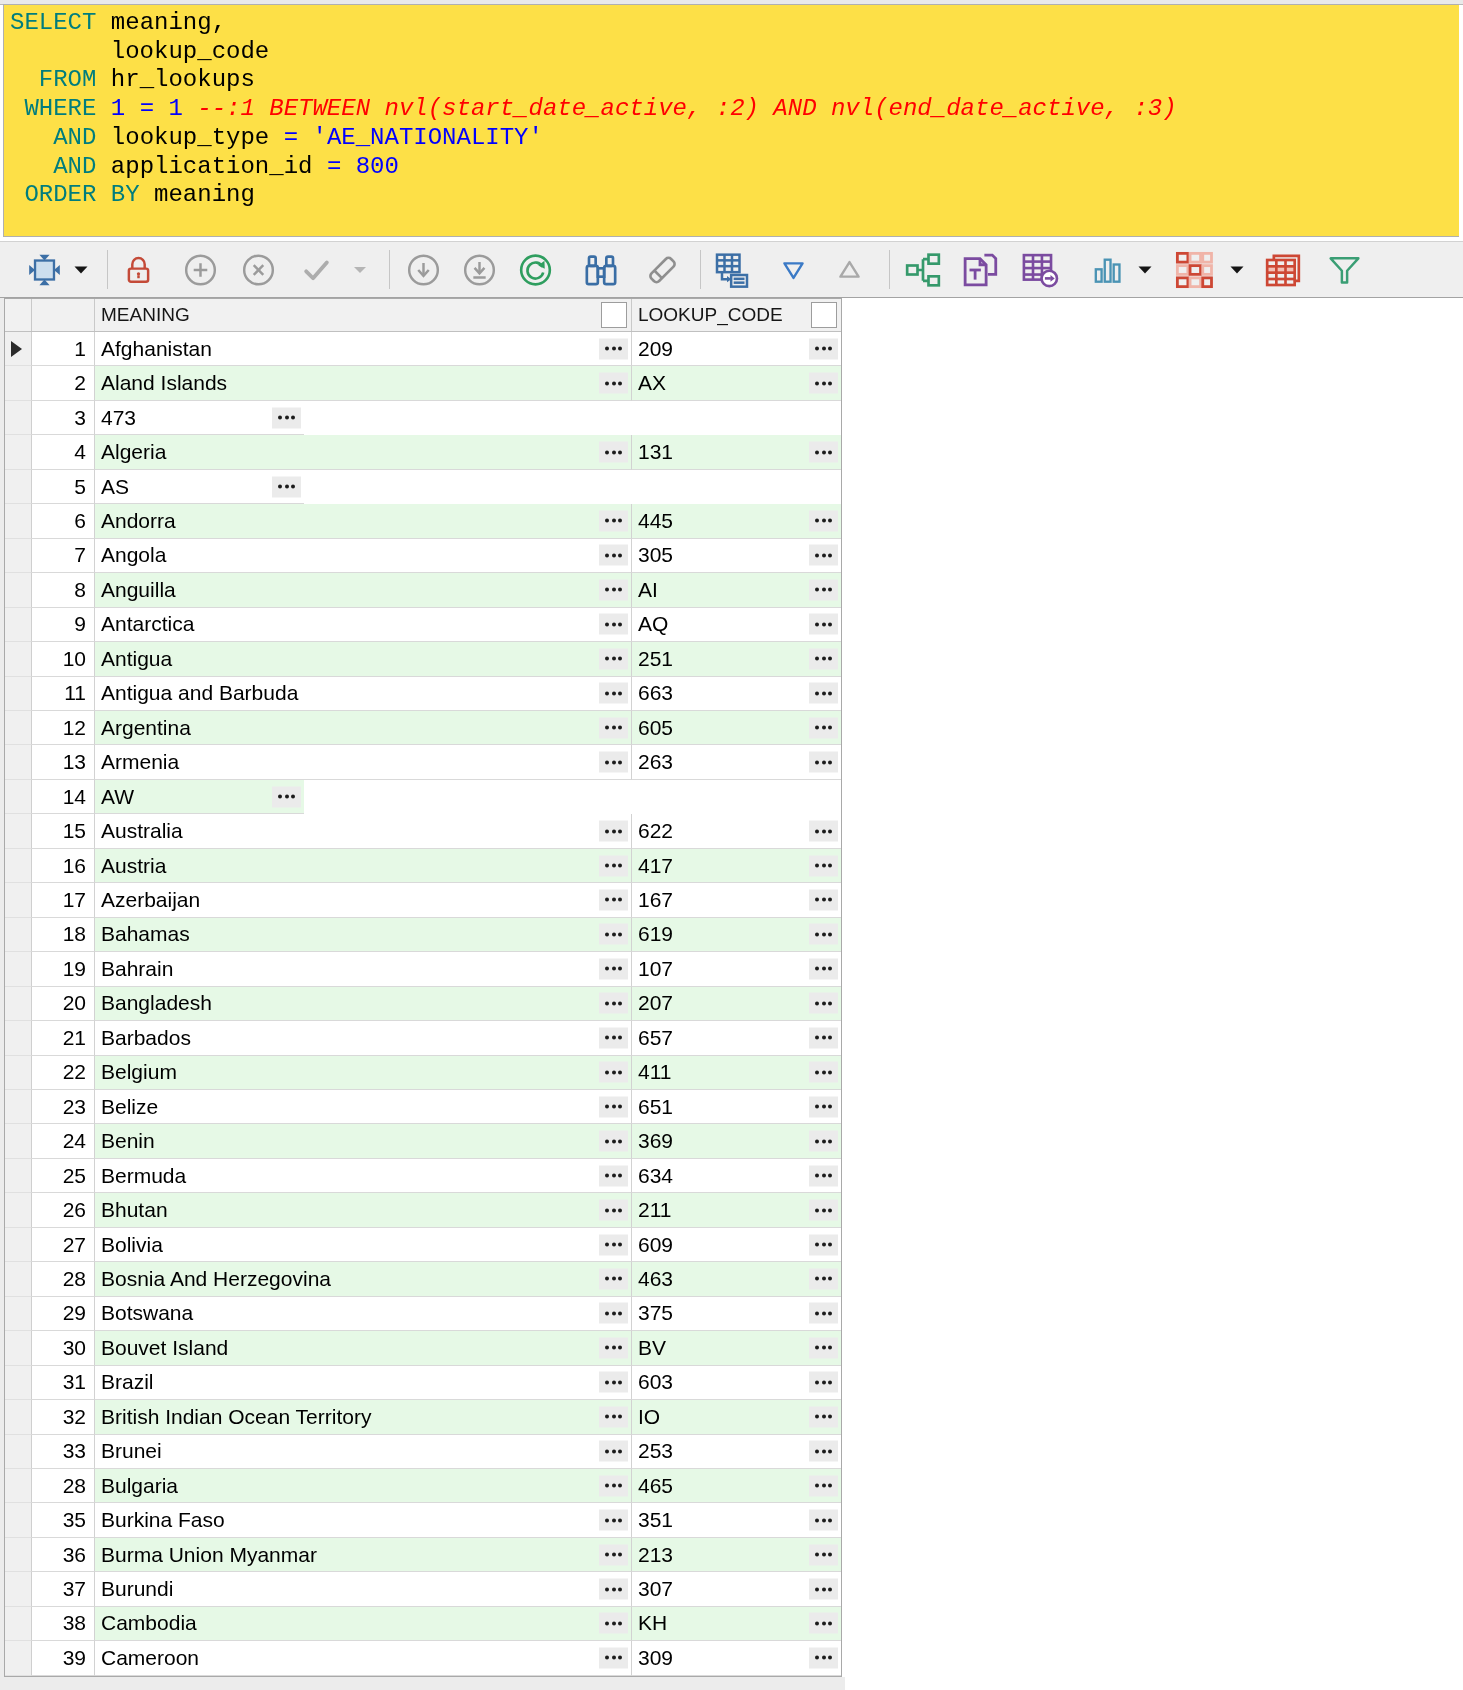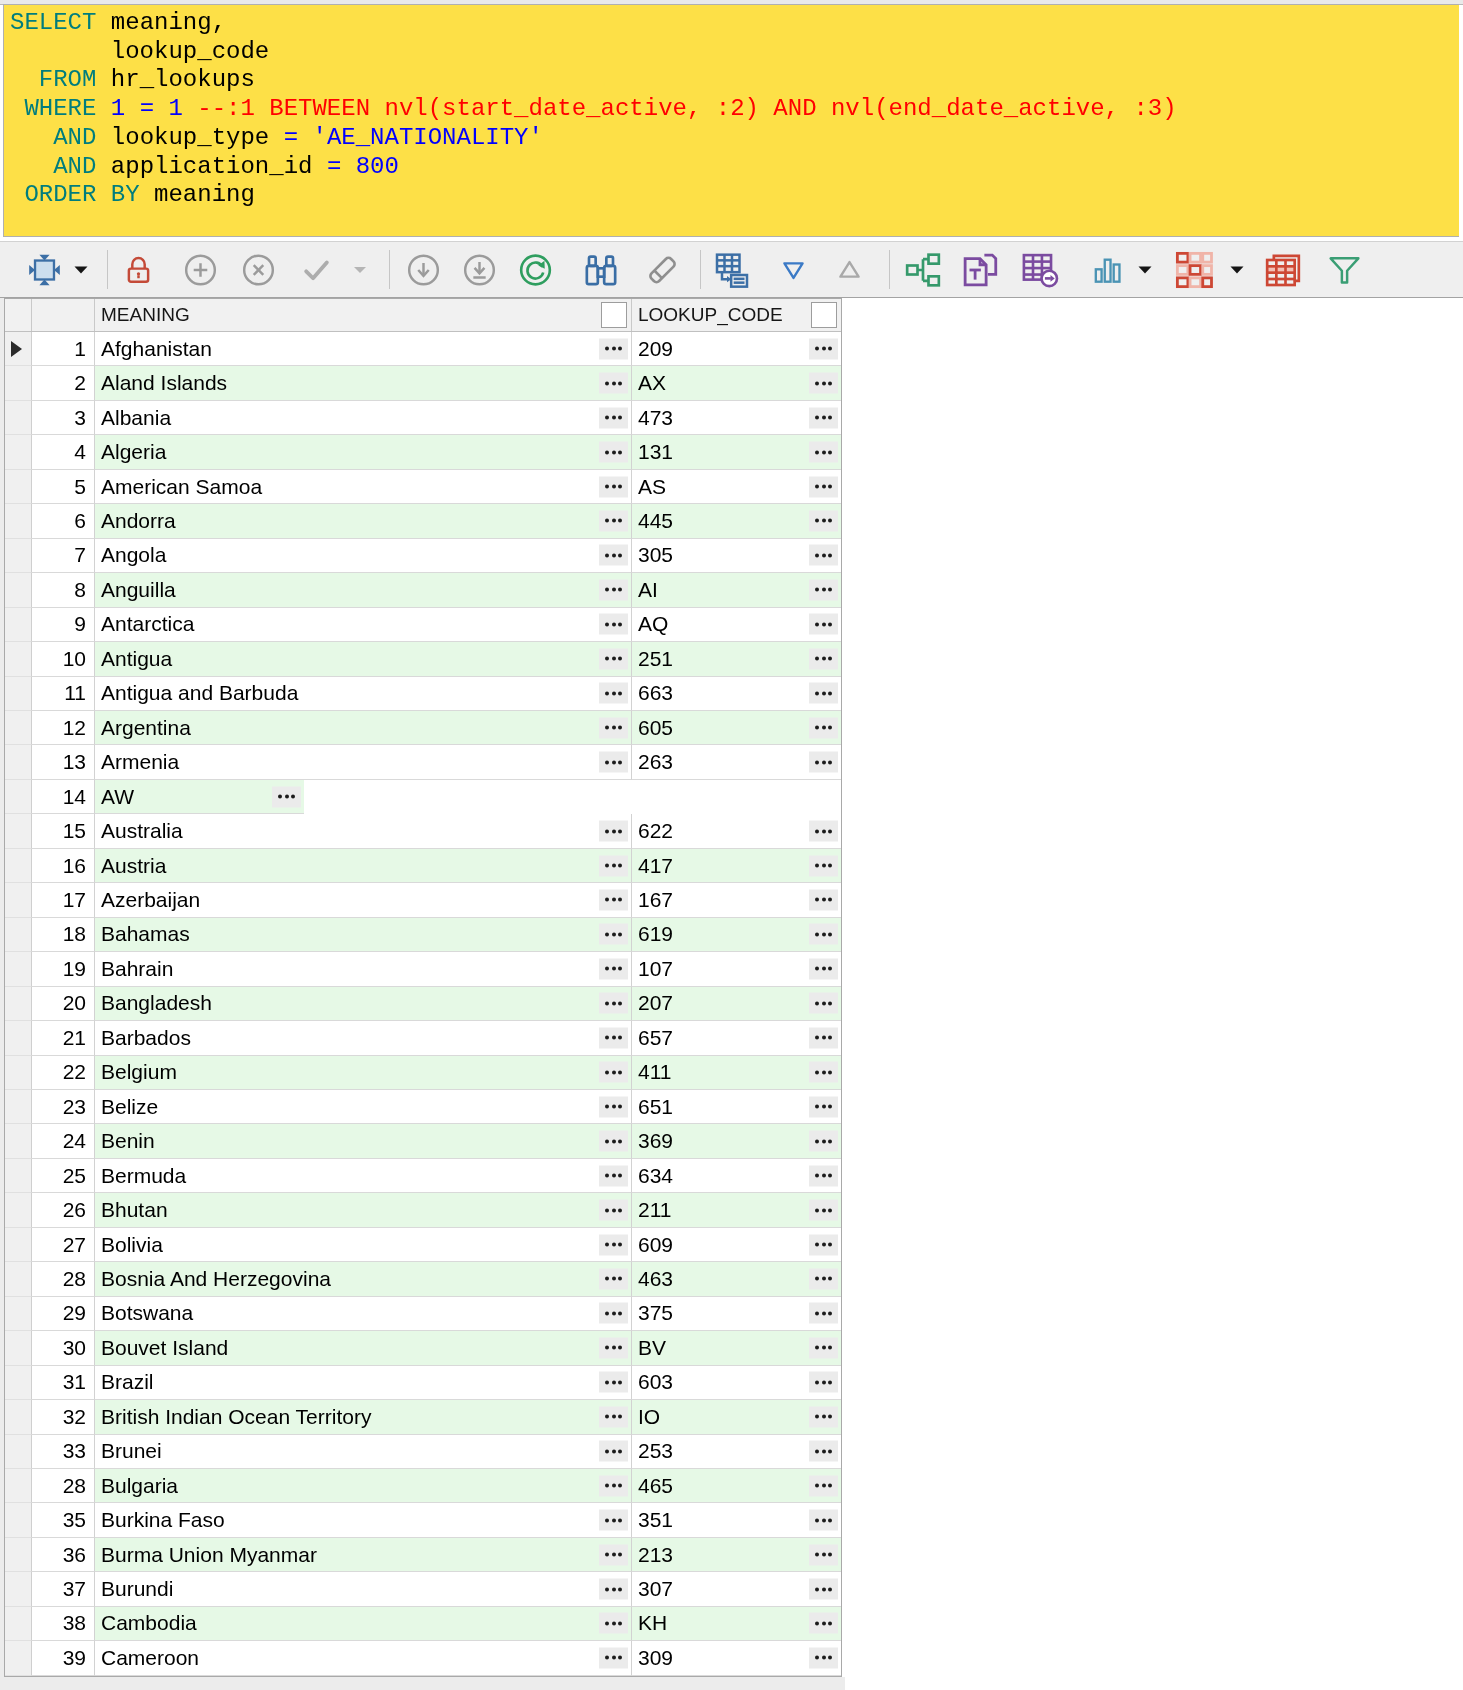--- a/index.html
+++ b/index.html
@@ -17,7 +17,7 @@
   .tok-plain{color:#000000;}
   .tok-literal{color:#0000ff;}
   .tok-string{color:#0000ff;}
-  .tok-comment{color:#ff0000;}
+  .tok-comment{color:#ff0000;font-style:italic;}
   
   .toolbar{position:absolute;left:0;top:241px;width:1463px;height:55px;background:#efefef;
            border-top:1px solid #d2d2d2;border-bottom:1px solid #a3a3a3;box-sizing:content-box;}

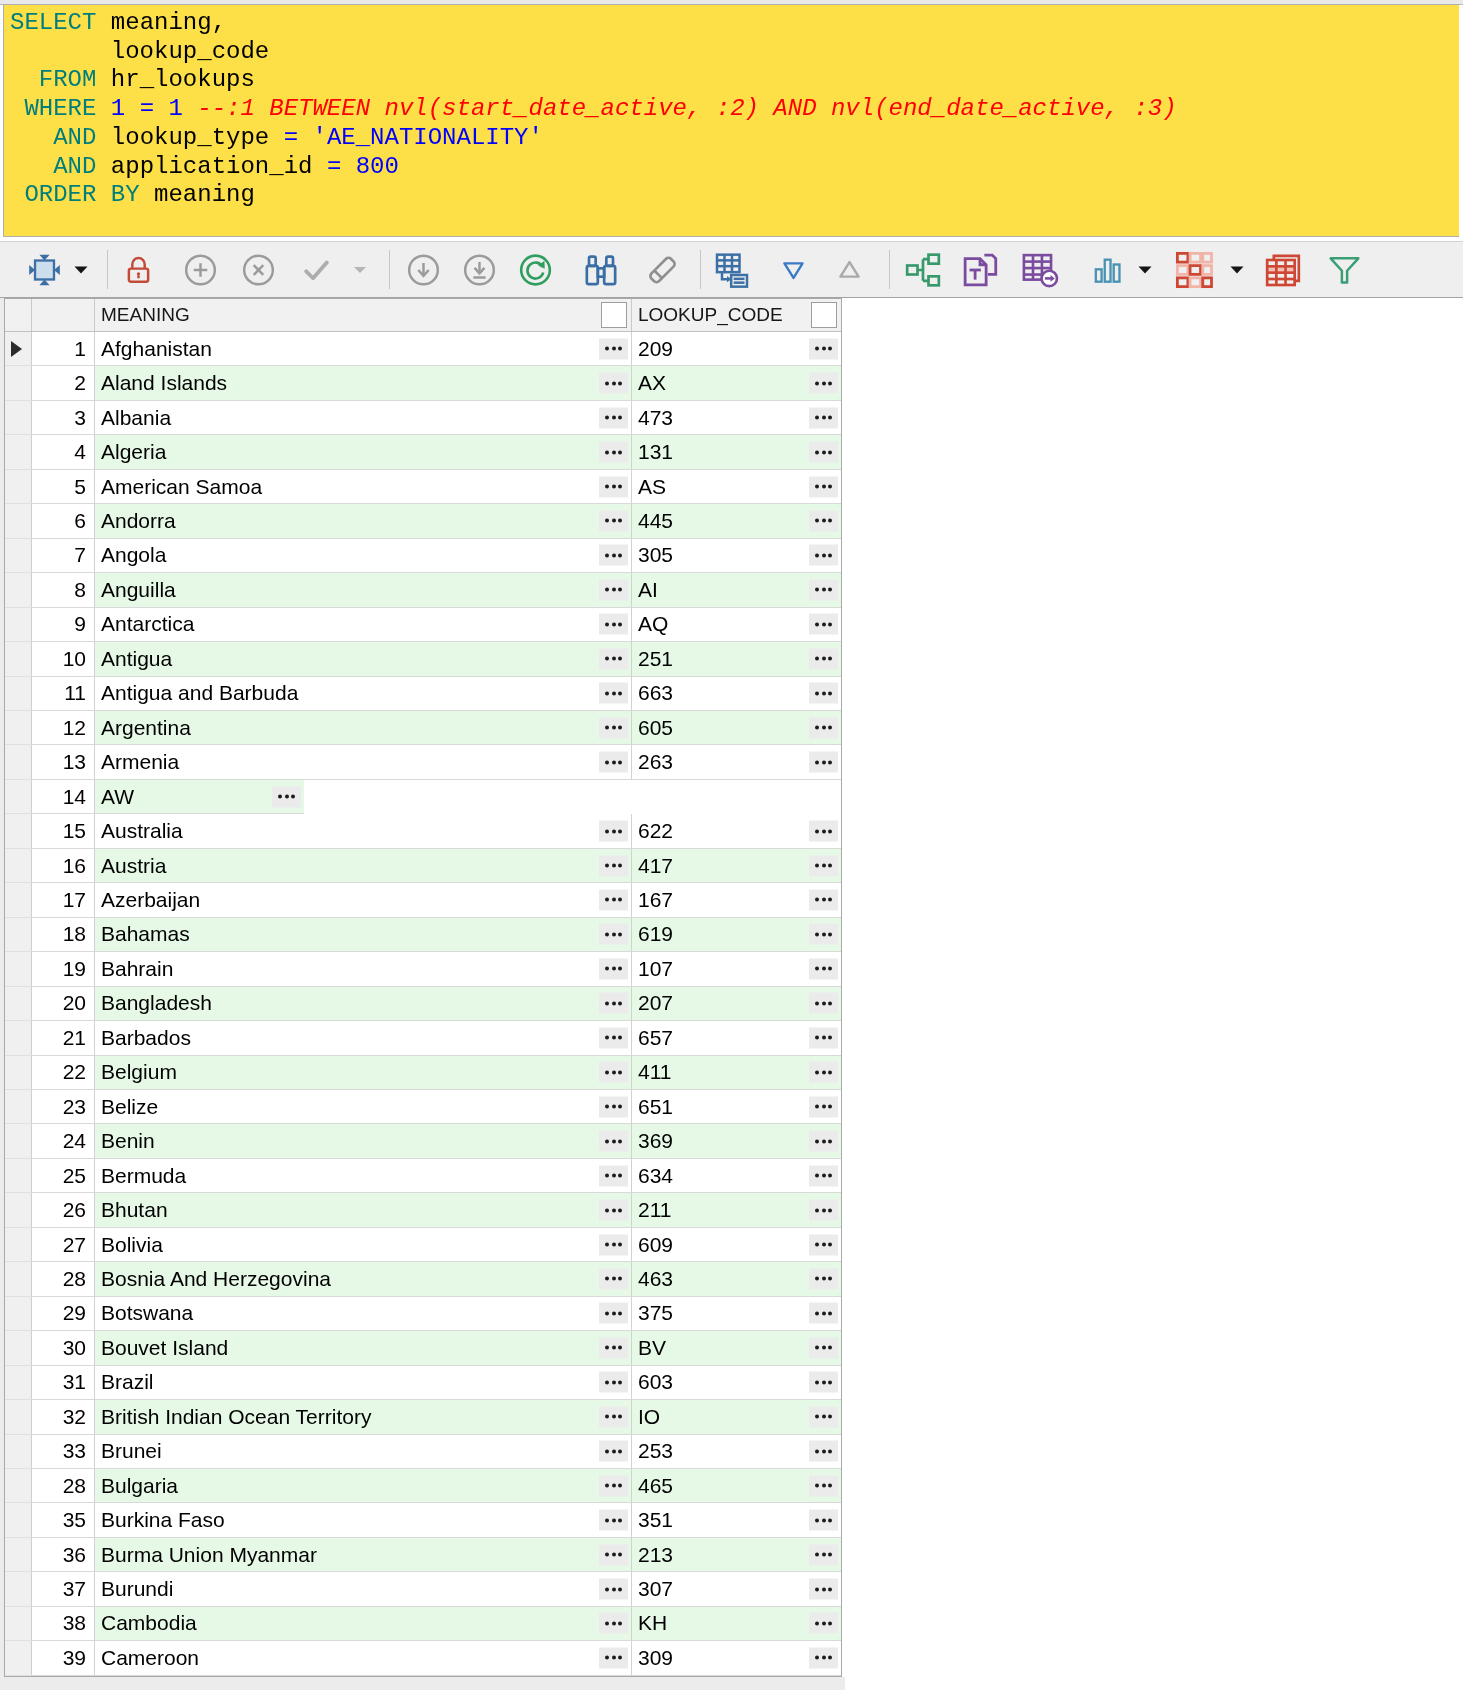--- a/index.html
+++ b/index.html
@@ -318,14 +318,6 @@
       <div class="grow">
         <div class="gut"></div>
         <div class="num">3</div>
-        <div class="cell meaning">
-          <span>Albania</span>
-          <span class="ell">
-            <i></i>
-            <i></i>
-            <i></i>
-          </span>
-        </div>
         <div class="cell code">
           <span>473</span>
           <span class="ell">

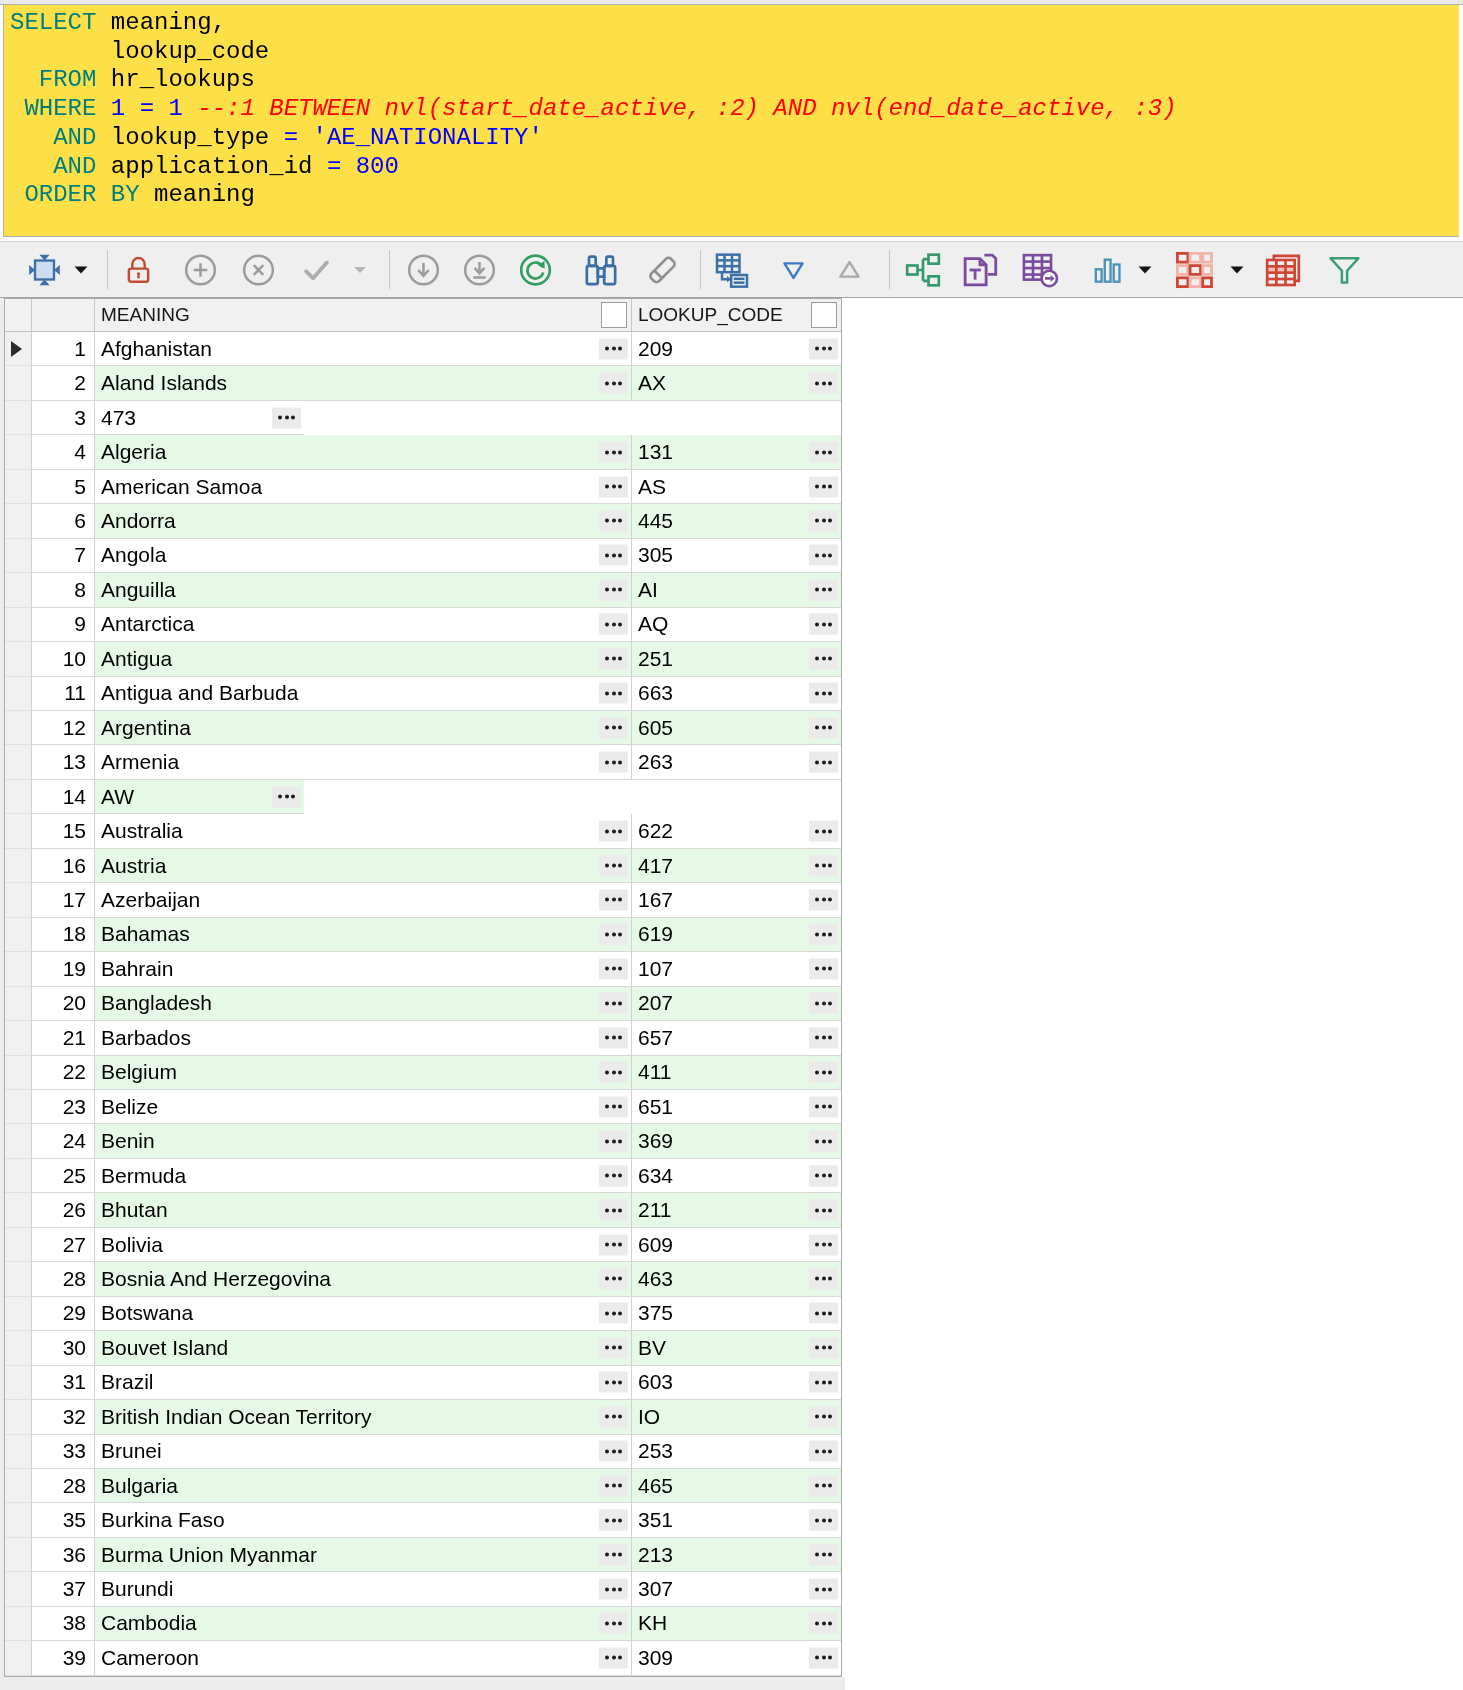--- a/index.html
+++ b/index.html
@@ -350,14 +350,6 @@
       <div class="grow">
         <div class="gut"></div>
         <div class="num">5</div>
-        <div class="cell meaning">
-          <span>American Samoa</span>
-          <span class="ell">
-            <i></i>
-            <i></i>
-            <i></i>
-          </span>
-        </div>
         <div class="cell code">
           <span>AS</span>
           <span class="ell">

